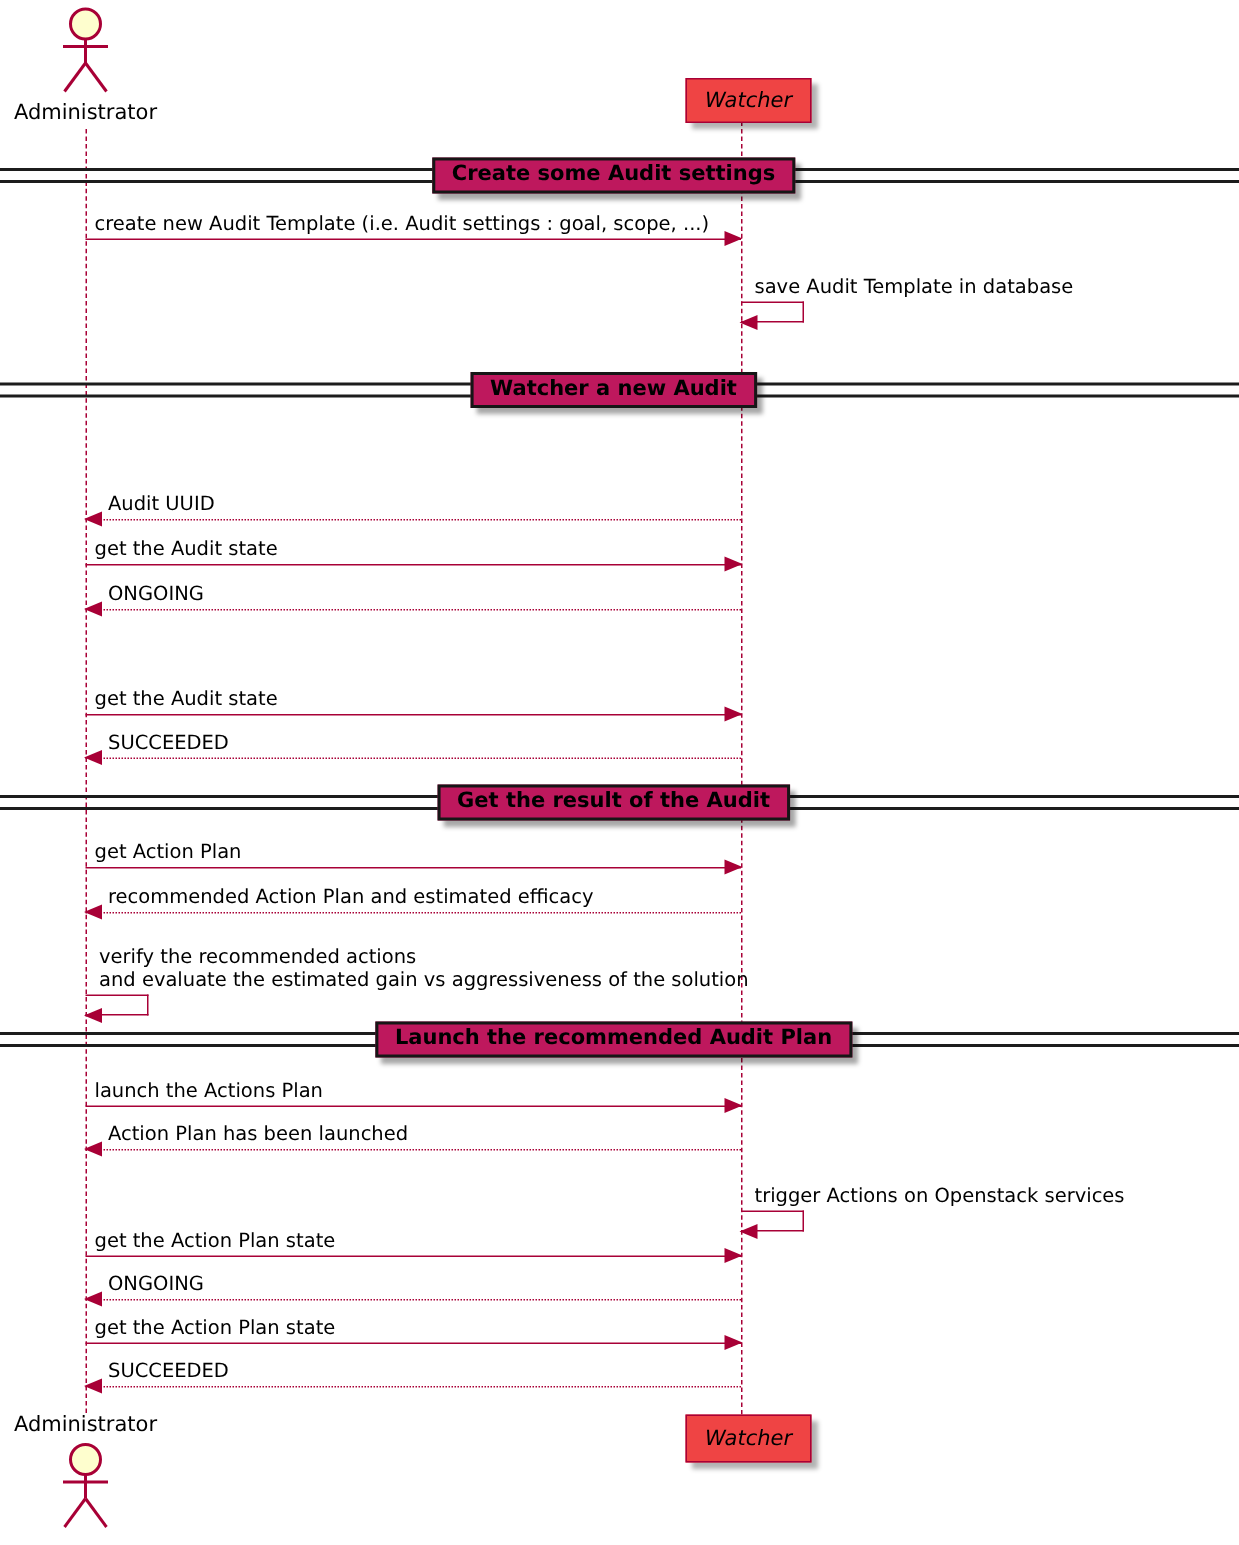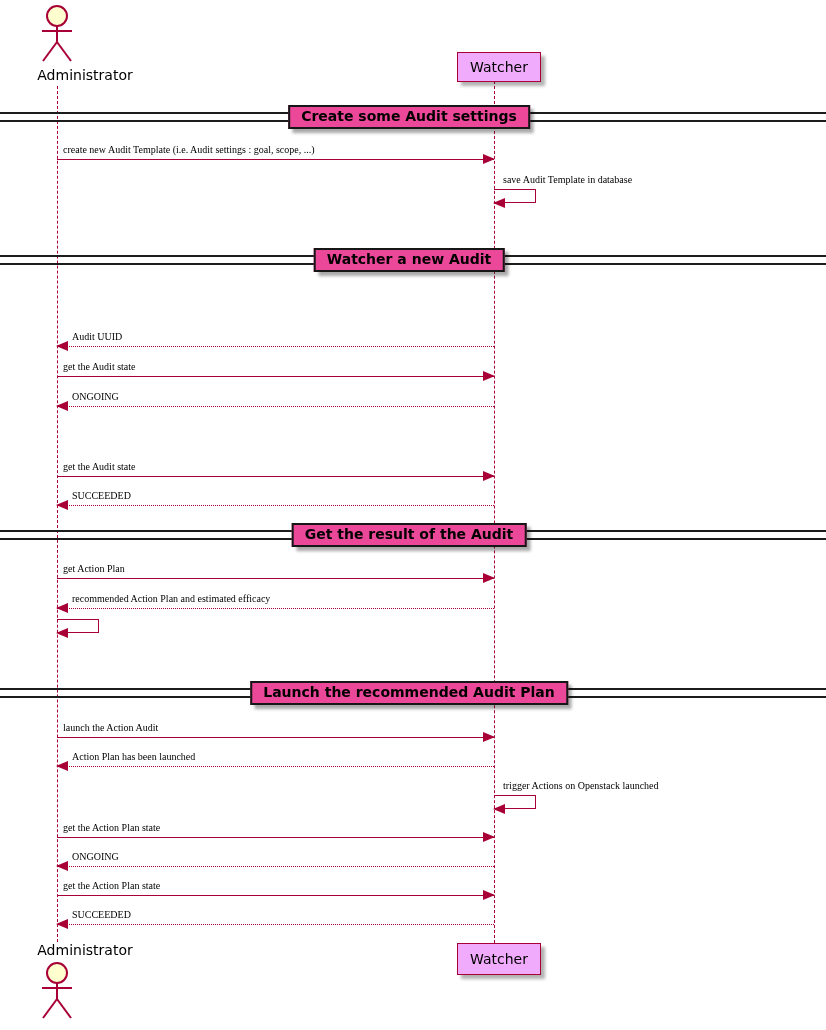--- a/index.html
+++ b/index.html
@@ -37,7 +37,6 @@
     position:absolute;
     font-size:14px; white-space:nowrap;
     transform:translateX(-50%);
-    margin-left:28px;
   }
 
   

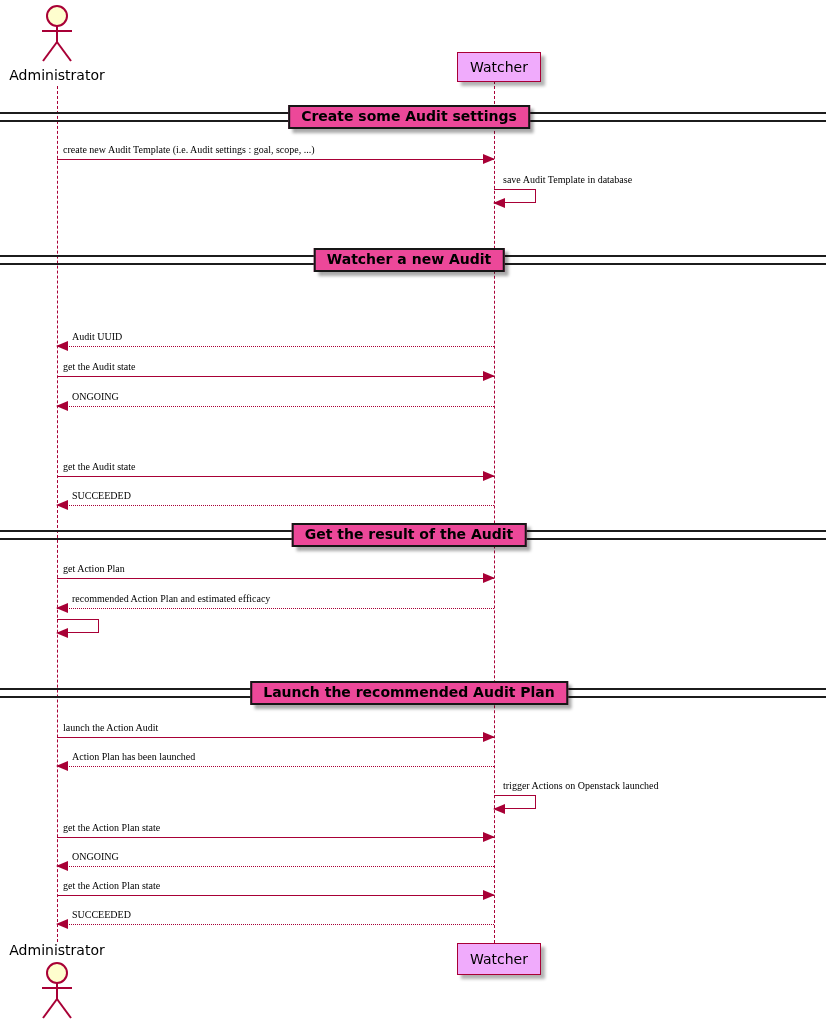--- a/index.html
+++ b/index.html
@@ -22,13 +22,14 @@
   
   .participant-box {
     position:absolute;
-    background:#f0abfc;
+    background:#ef4444;
     border:1.5px solid #A80036;
     box-shadow:4px 4px 3px rgba(0,0,0,0.30);
     font-size:14px;
     display:flex; align-items:center; justify-content:center;
     padding:5px 12px;
     white-space:nowrap;
+    font-style:italic;
   }
 
   

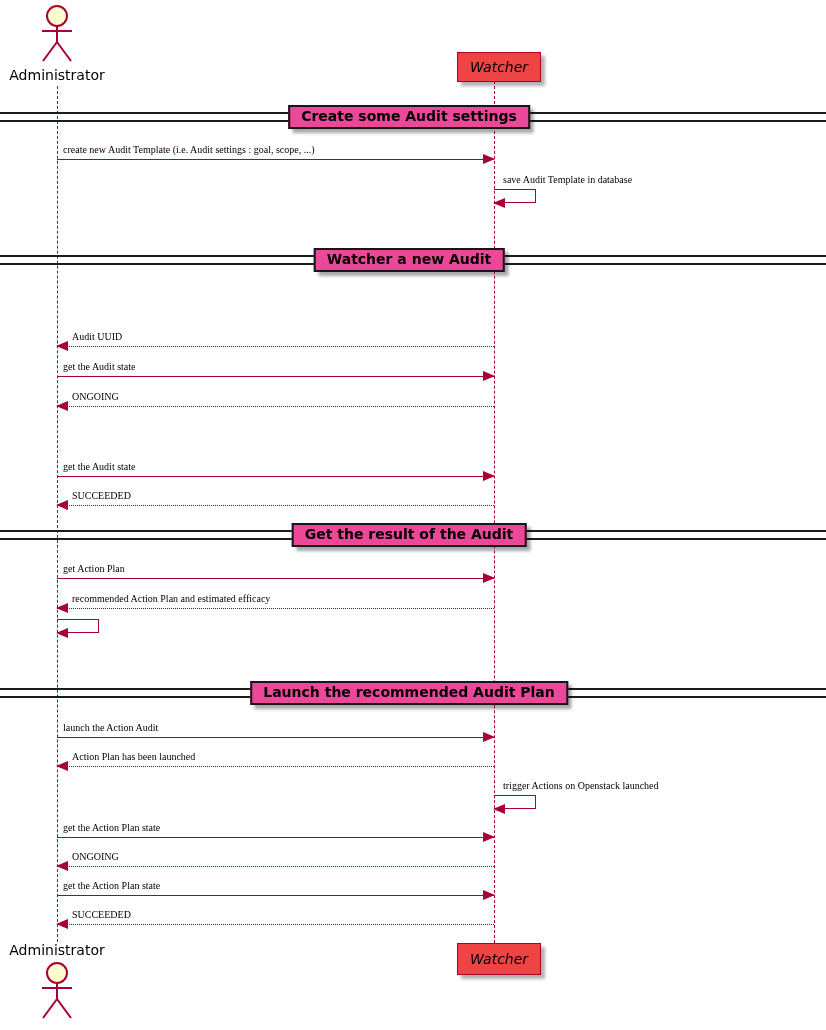--- a/index.html
+++ b/index.html
@@ -50,7 +50,7 @@
   .divider-box {
     position:absolute; left:409px; top:0;
     transform:translate(-50%,-50%);
-    background:#ec4899;
+    background:#be185d;
     border:2px solid #161616;
     box-shadow:4px 4px 3px rgba(0,0,0,0.35);
     font-weight:bold; font-size:14px;

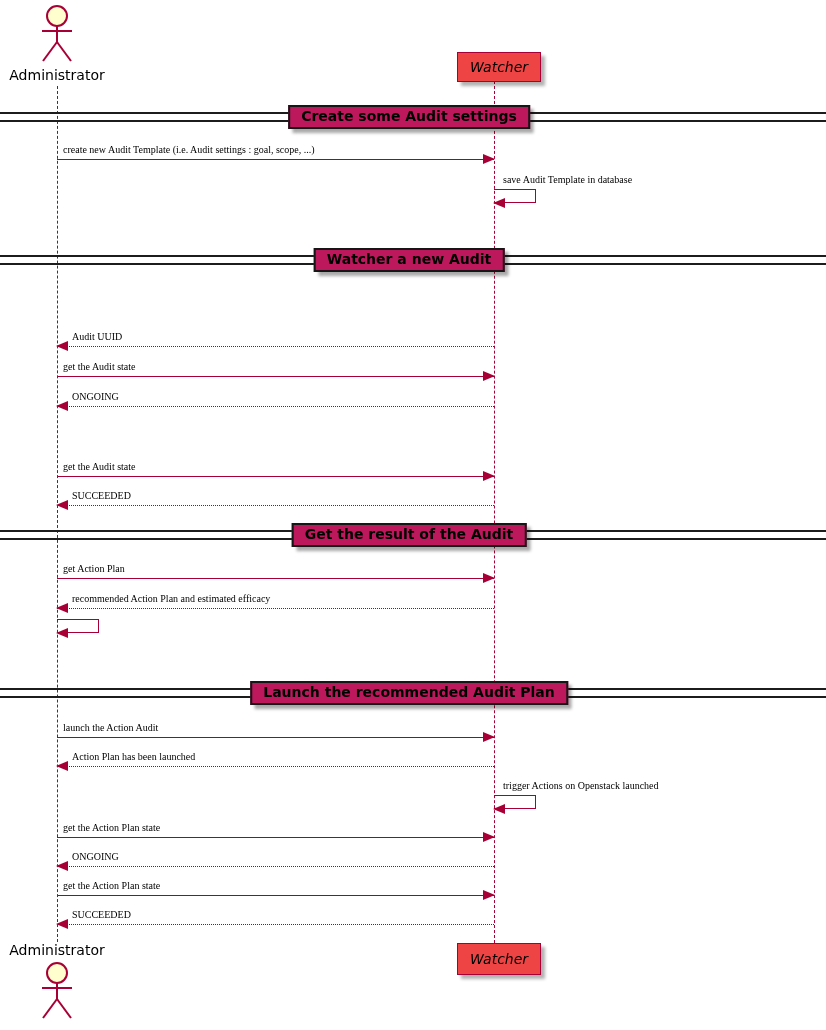--- a/index.html
+++ b/index.html
@@ -61,10 +61,9 @@
   
   .msg { position:absolute; left:57px; width:437px; }
   .msg-label {
-    font-size:10px; line-height:15px;
+    font-size:13px; line-height:15px;
     padding:0 0 2px 6px;
     white-space:pre-line;
-    font-family:Liberation Serif, serif;
   }
   .msg.return .msg-label { padding-left:15px; }
   .msg-line { position:relative; height:0; border-top:1px solid #A80036; }

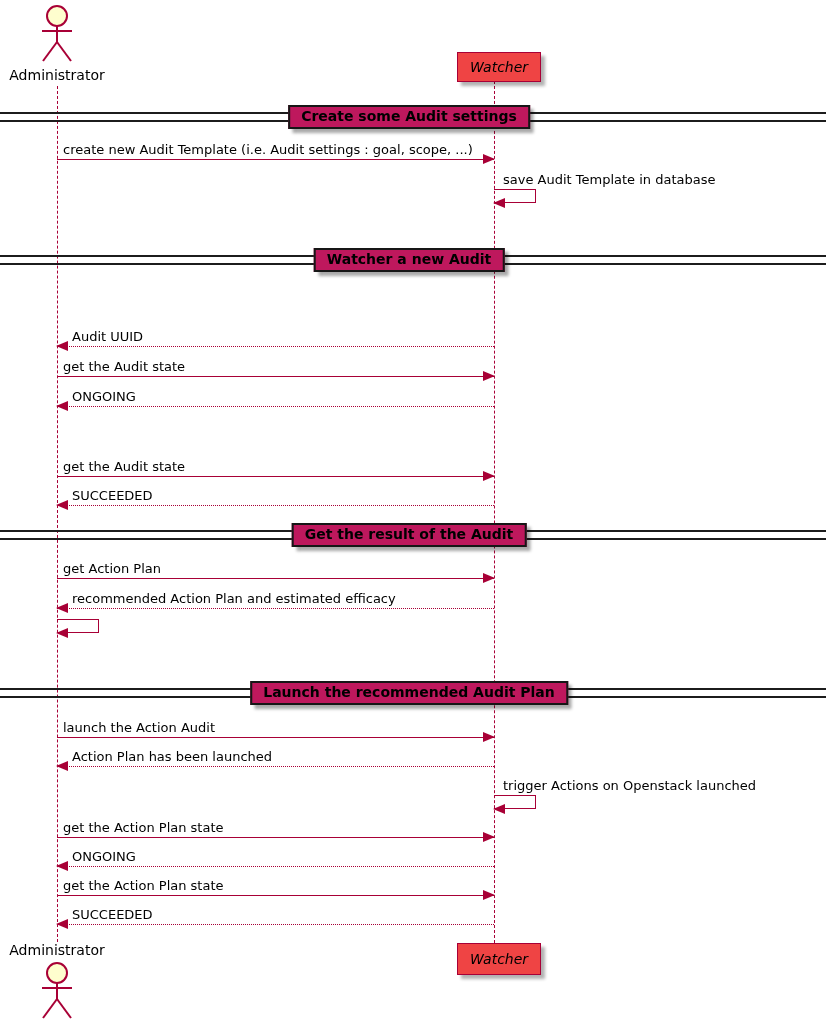--- a/index.html
+++ b/index.html
@@ -83,7 +83,7 @@
 
   
   .selfmsg { position:absolute; }
-  .selfmsg .msg-label { padding-left:9px; white-space:pre-line; }
+  .selfmsg .msg-label { padding-left:9px; white-space:pre-line;margin-top:12px; }
   .self-loop {
     position:relative;
     width:41px; height:12px;

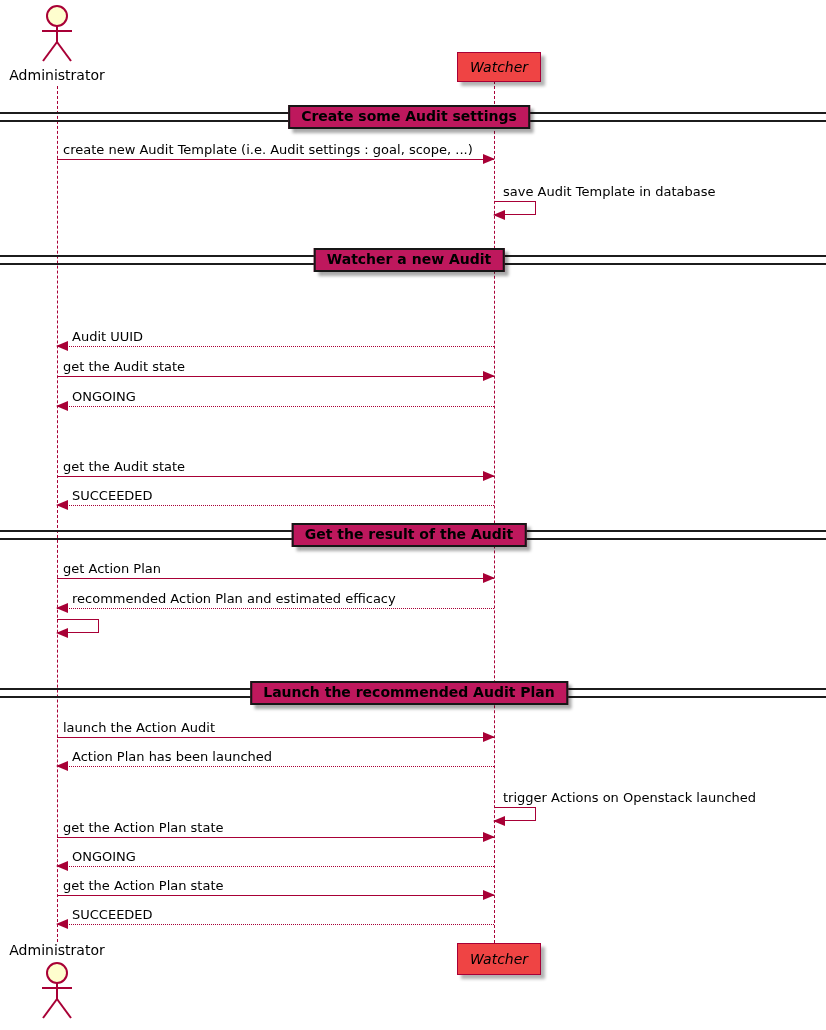--- a/index.html
+++ b/index.html
@@ -185,6 +185,8 @@
   </div>
 
   <div class="selfmsg" style="left:57px; top:619px">
+    <div class="msg-label">verify the recommended actions
+and evaluate the estimated gain vs aggressiveness of the solution</div>
     <div class="self-loop">
         <i class="head-left"></i>
       </div>

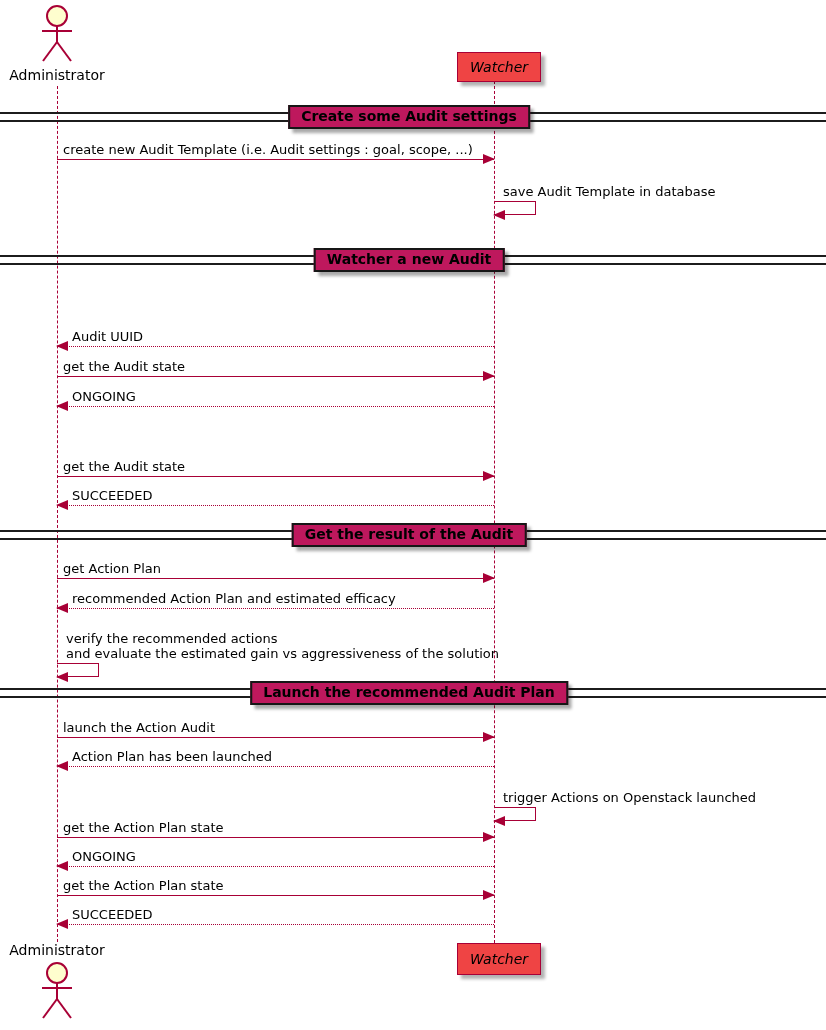--- a/index.html
+++ b/index.html
@@ -193,7 +193,7 @@
   </div>
 
   <div class="msg" style="top:720px">
-    <div class="msg-label">launch the Action Audit</div>
+    <div class="msg-label">launch the Actions Plan</div>
     <div class="msg-line">
         <i class="head-right"></i>
       </div>

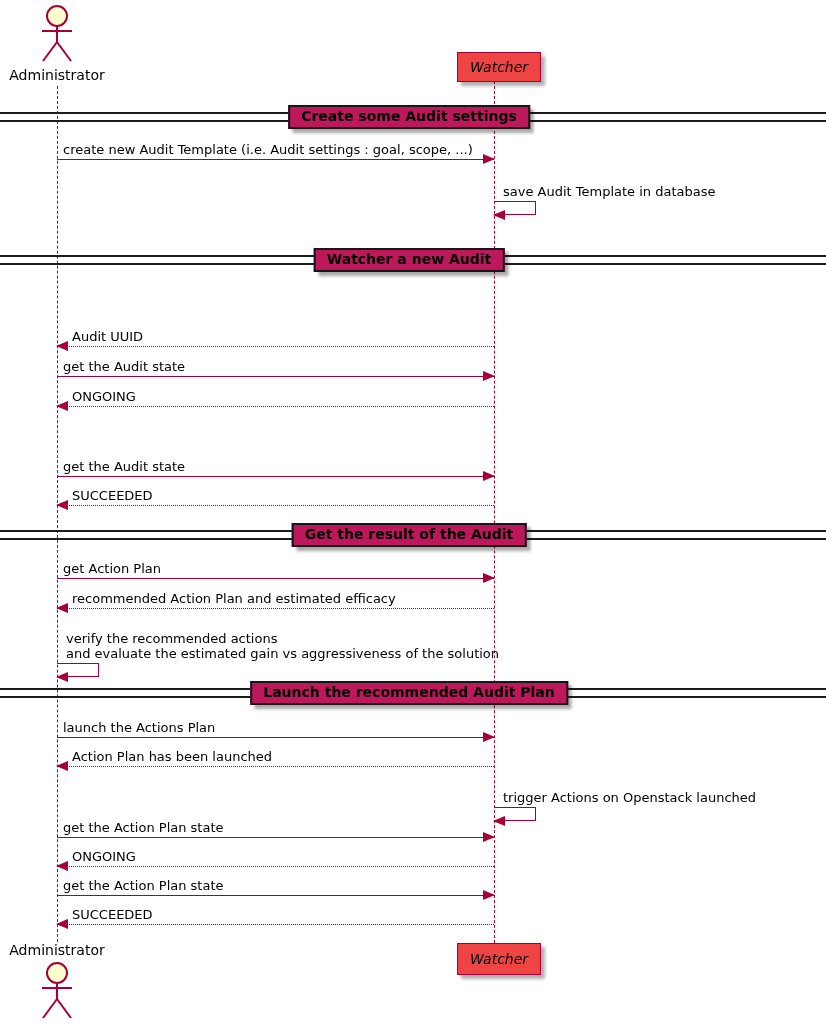--- a/index.html
+++ b/index.html
@@ -207,7 +207,7 @@
   </div>
 
   <div class="selfmsg" style="left:494px; top:778px">
-    <div class="msg-label">trigger Actions on Openstack launched</div>
+    <div class="msg-label">trigger Actions on Openstack services</div>
     <div class="self-loop">
         <i class="head-left"></i>
       </div>

